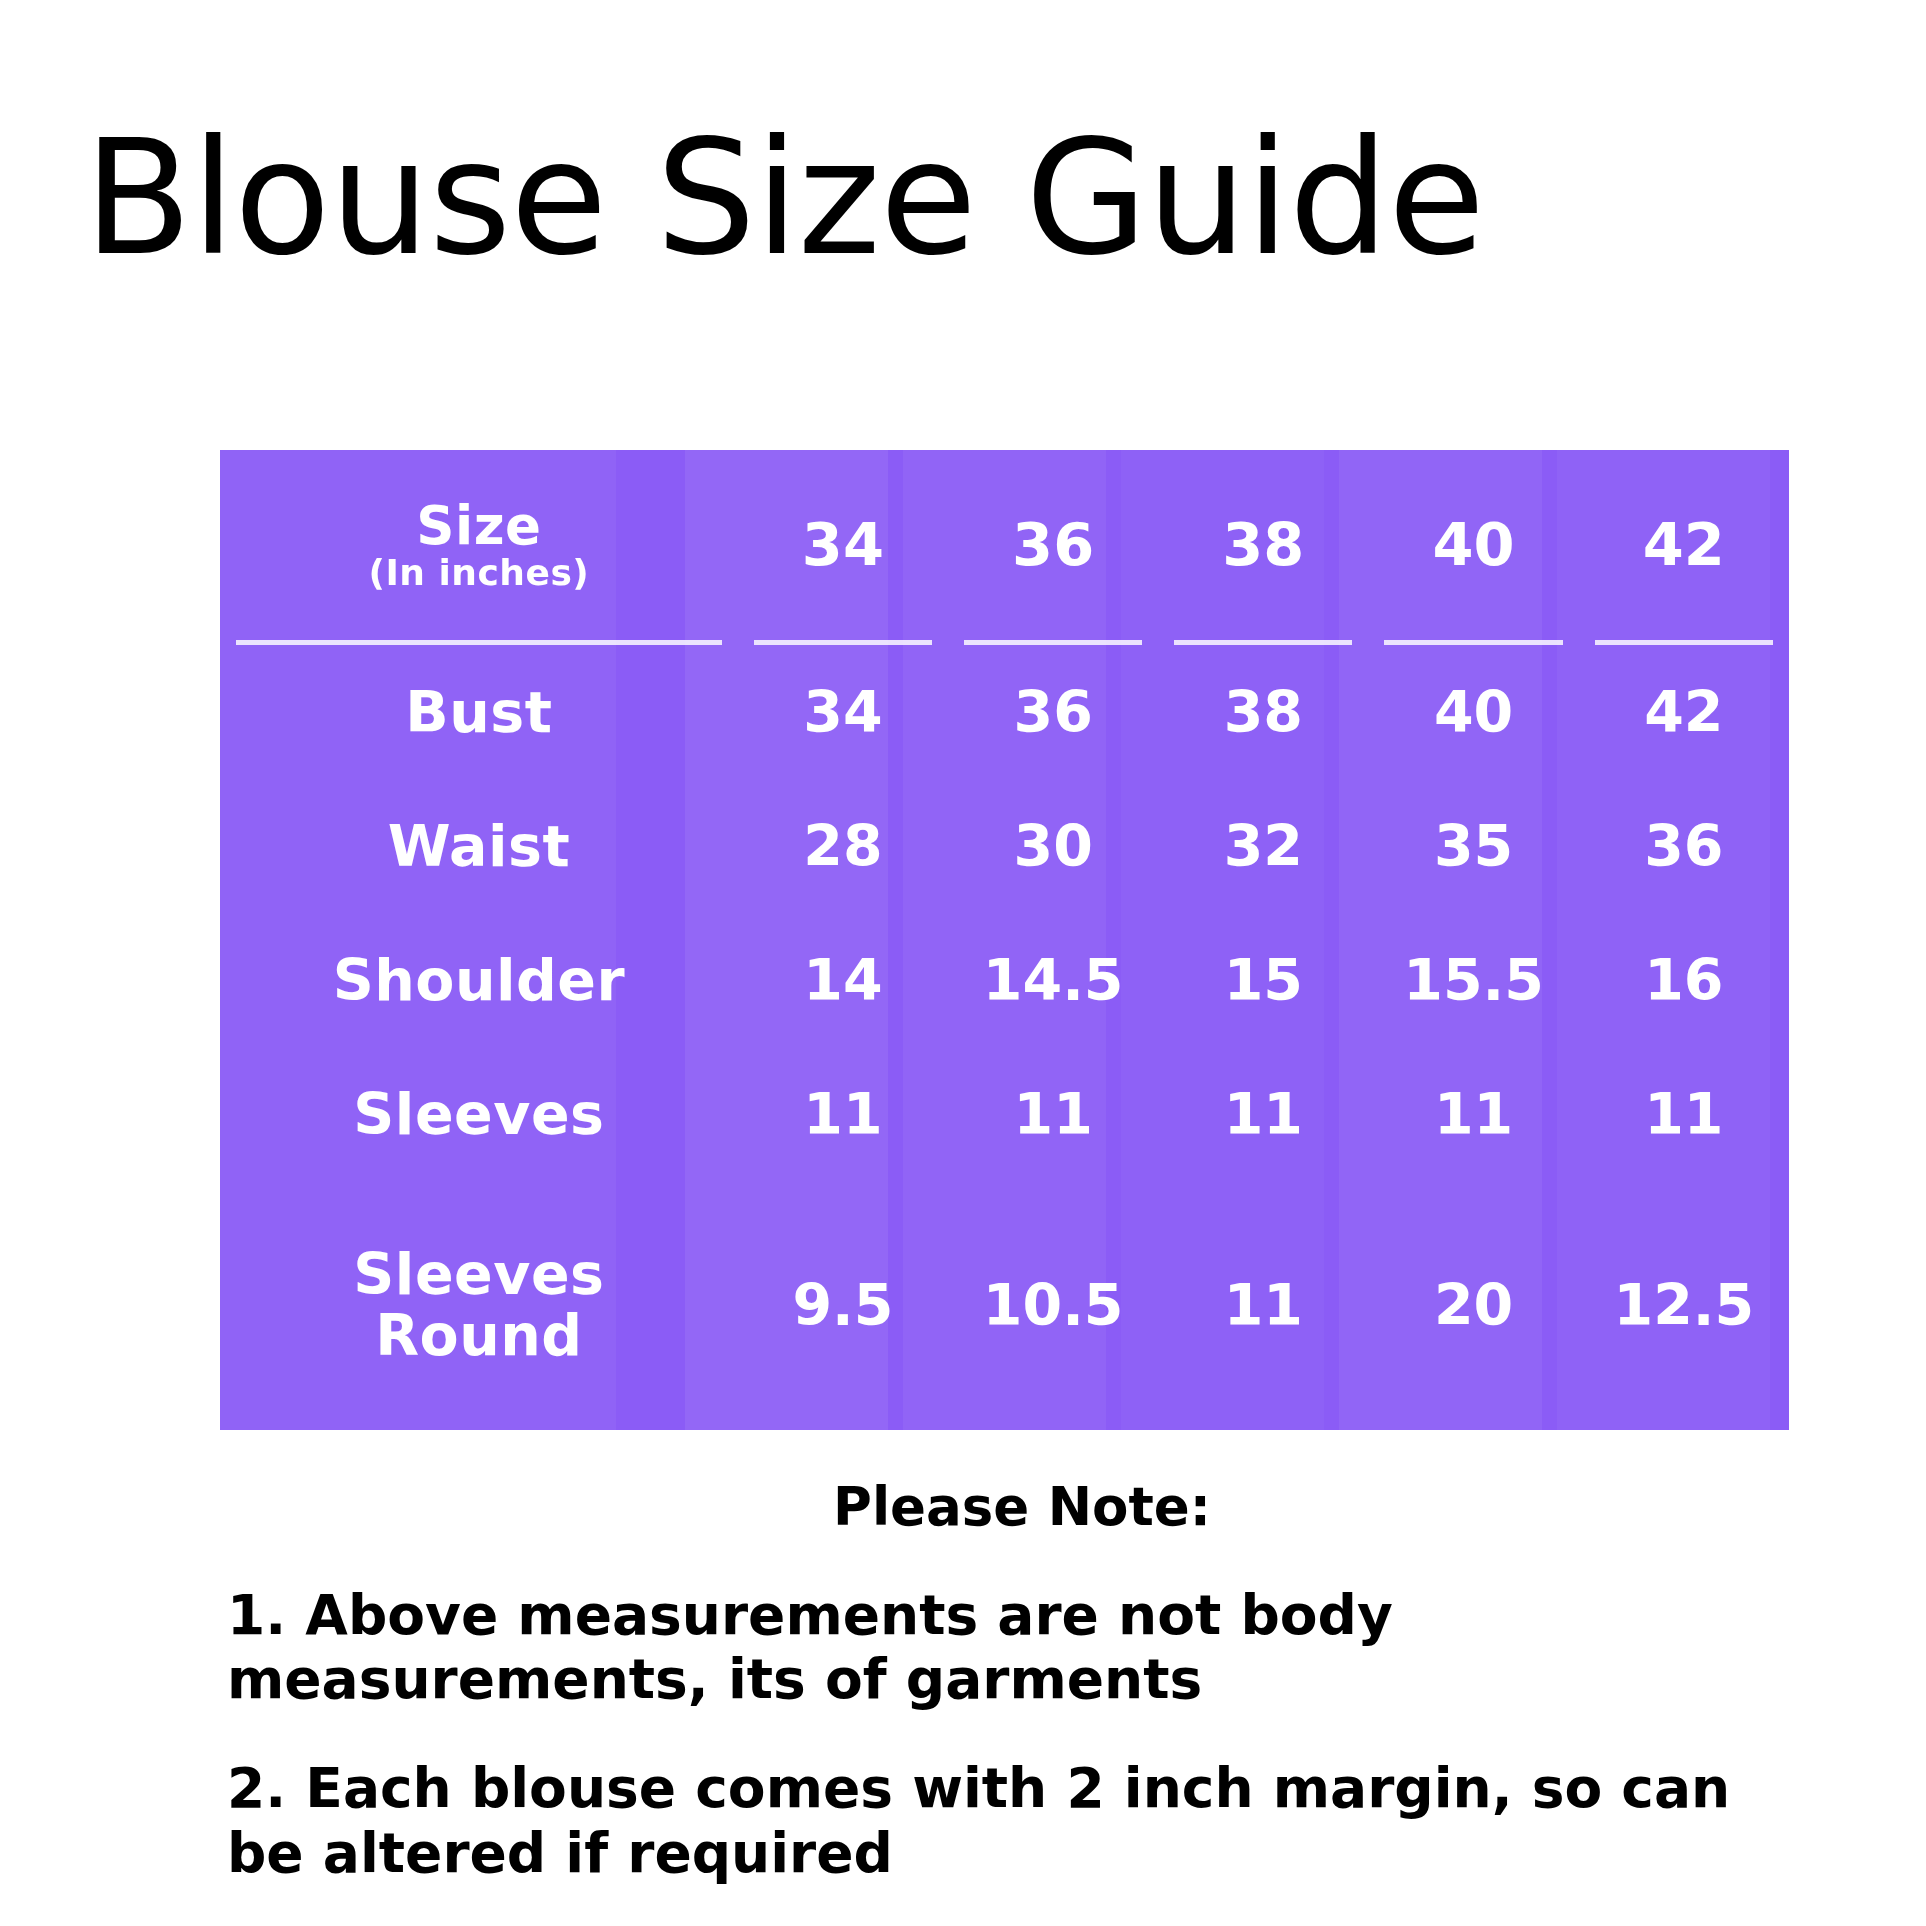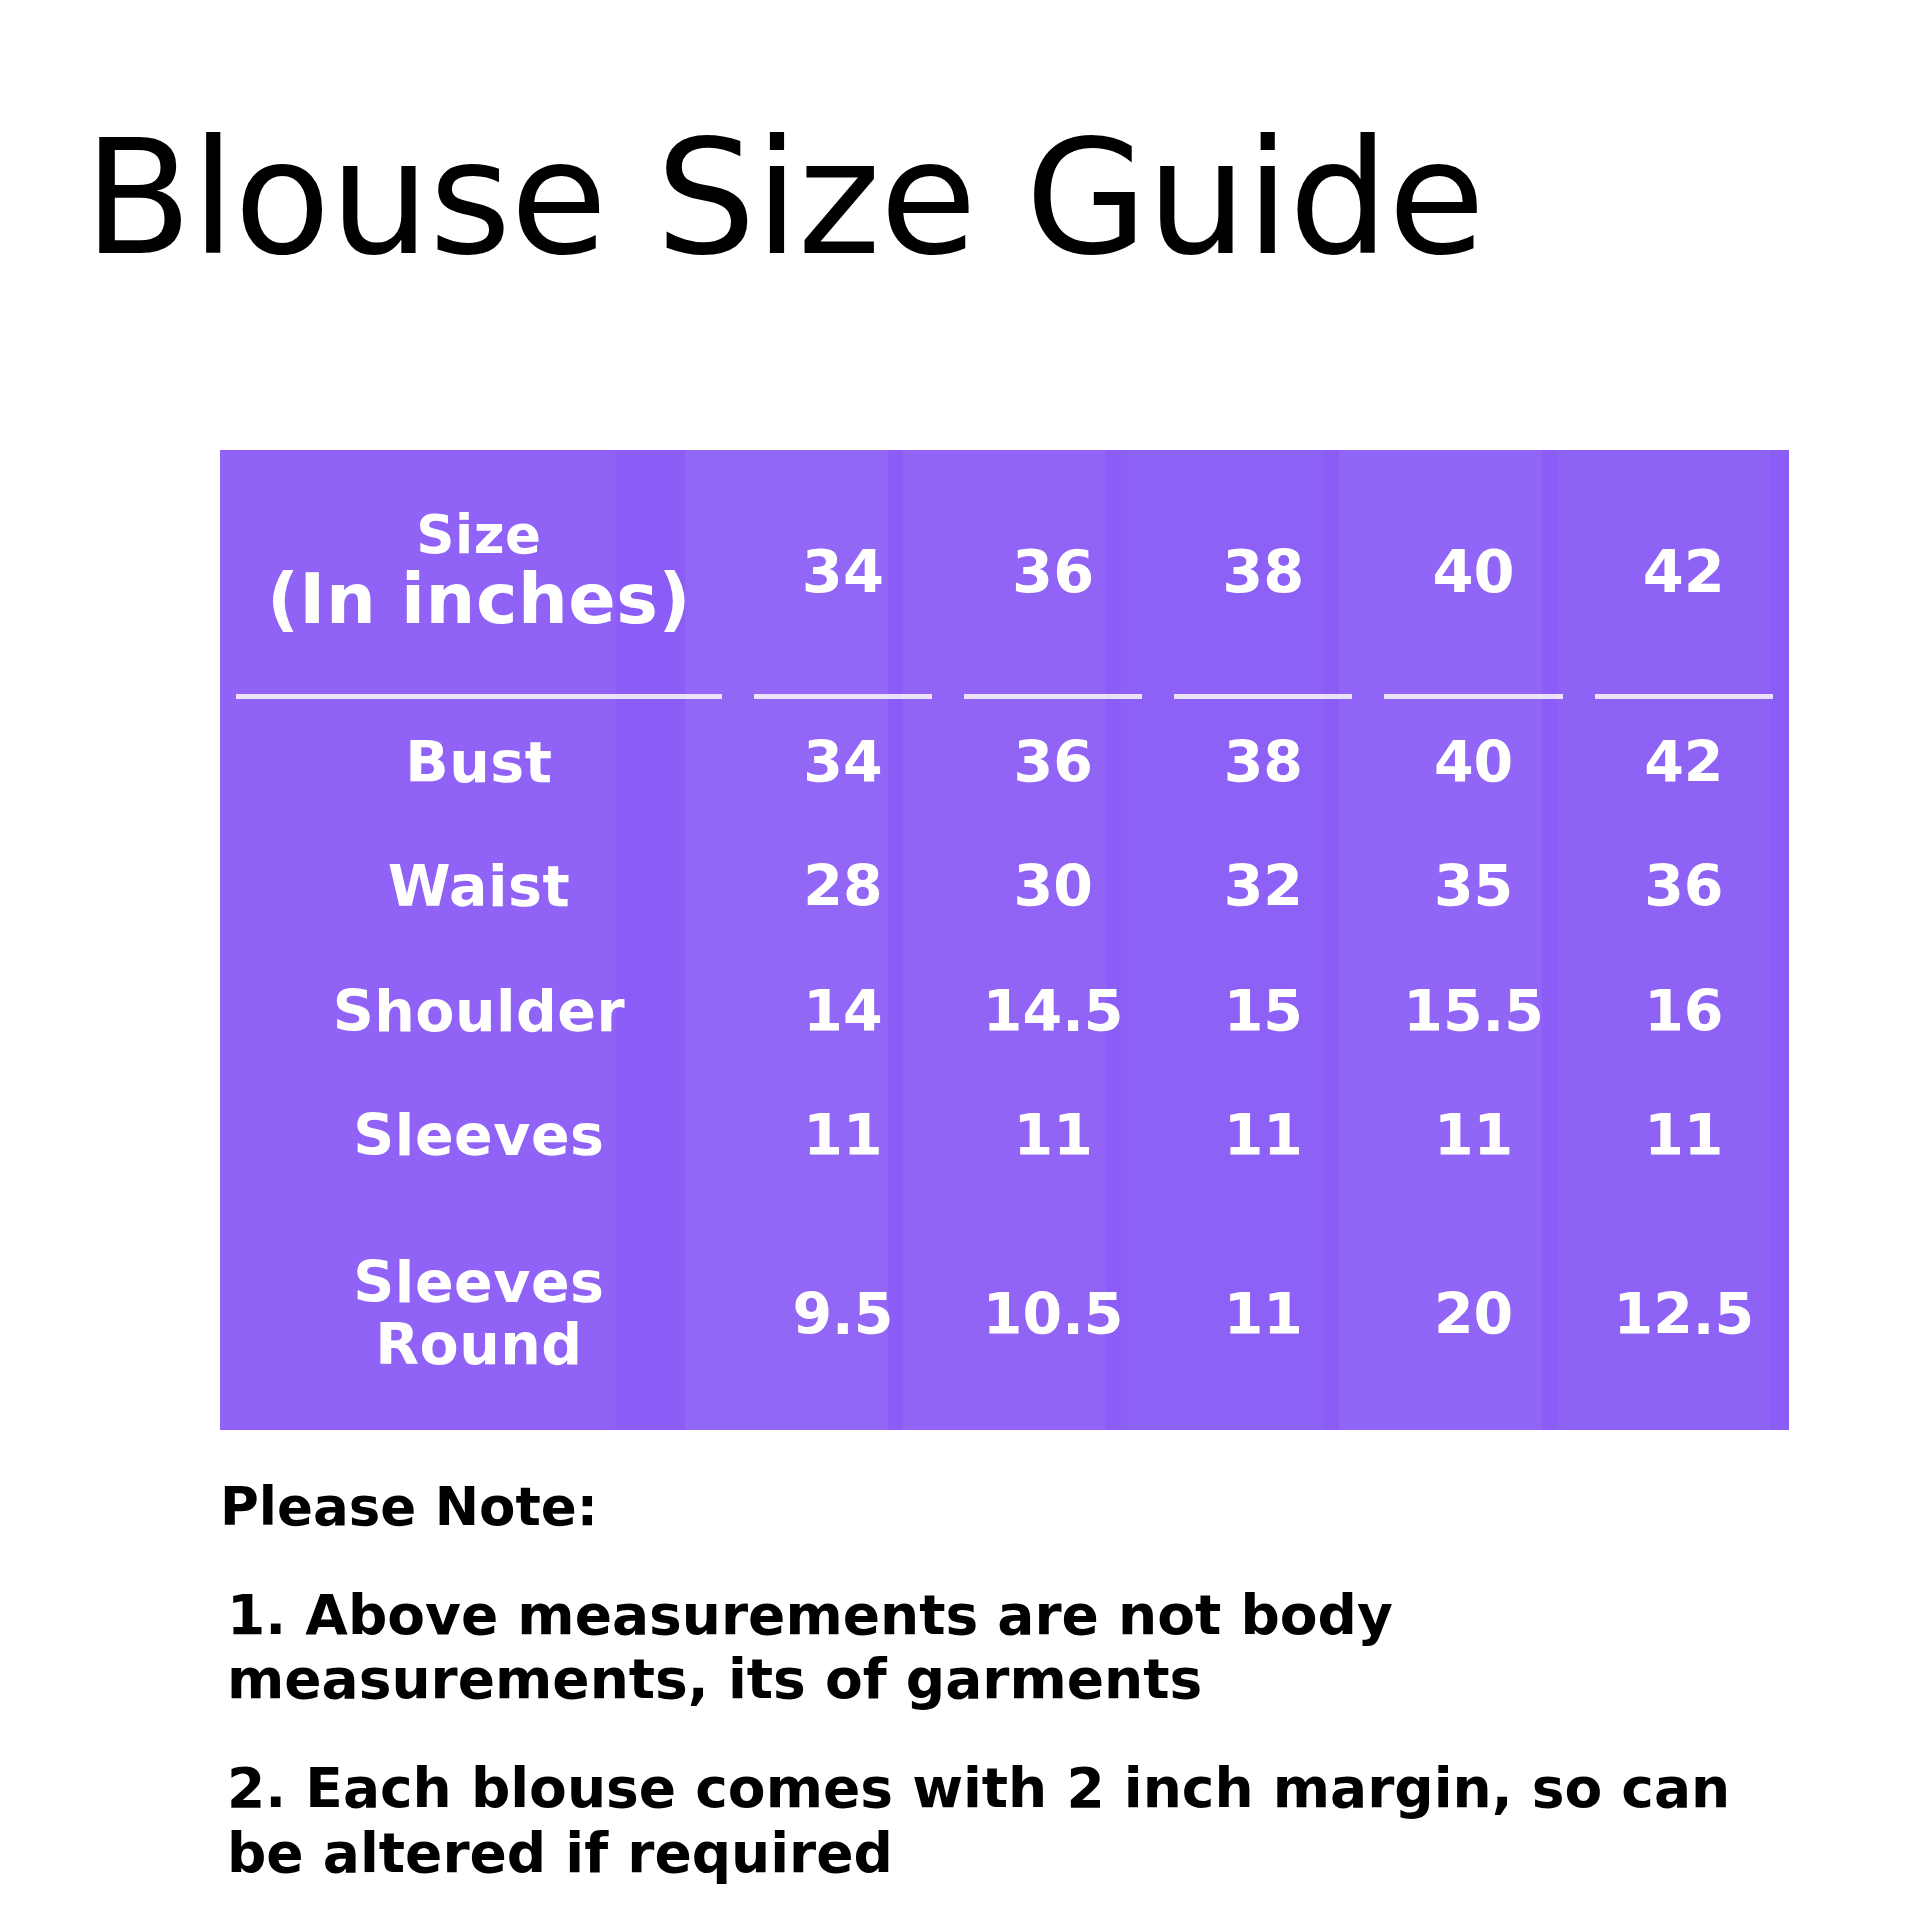--- a/index.html
+++ b/index.html
@@ -89,7 +89,7 @@
   }
   .hdr-label .sub {
     display: block;
-    font-size: 70px;
+    font-size: 36px;
   }
   .hdr-val {
     font-size: 59px;

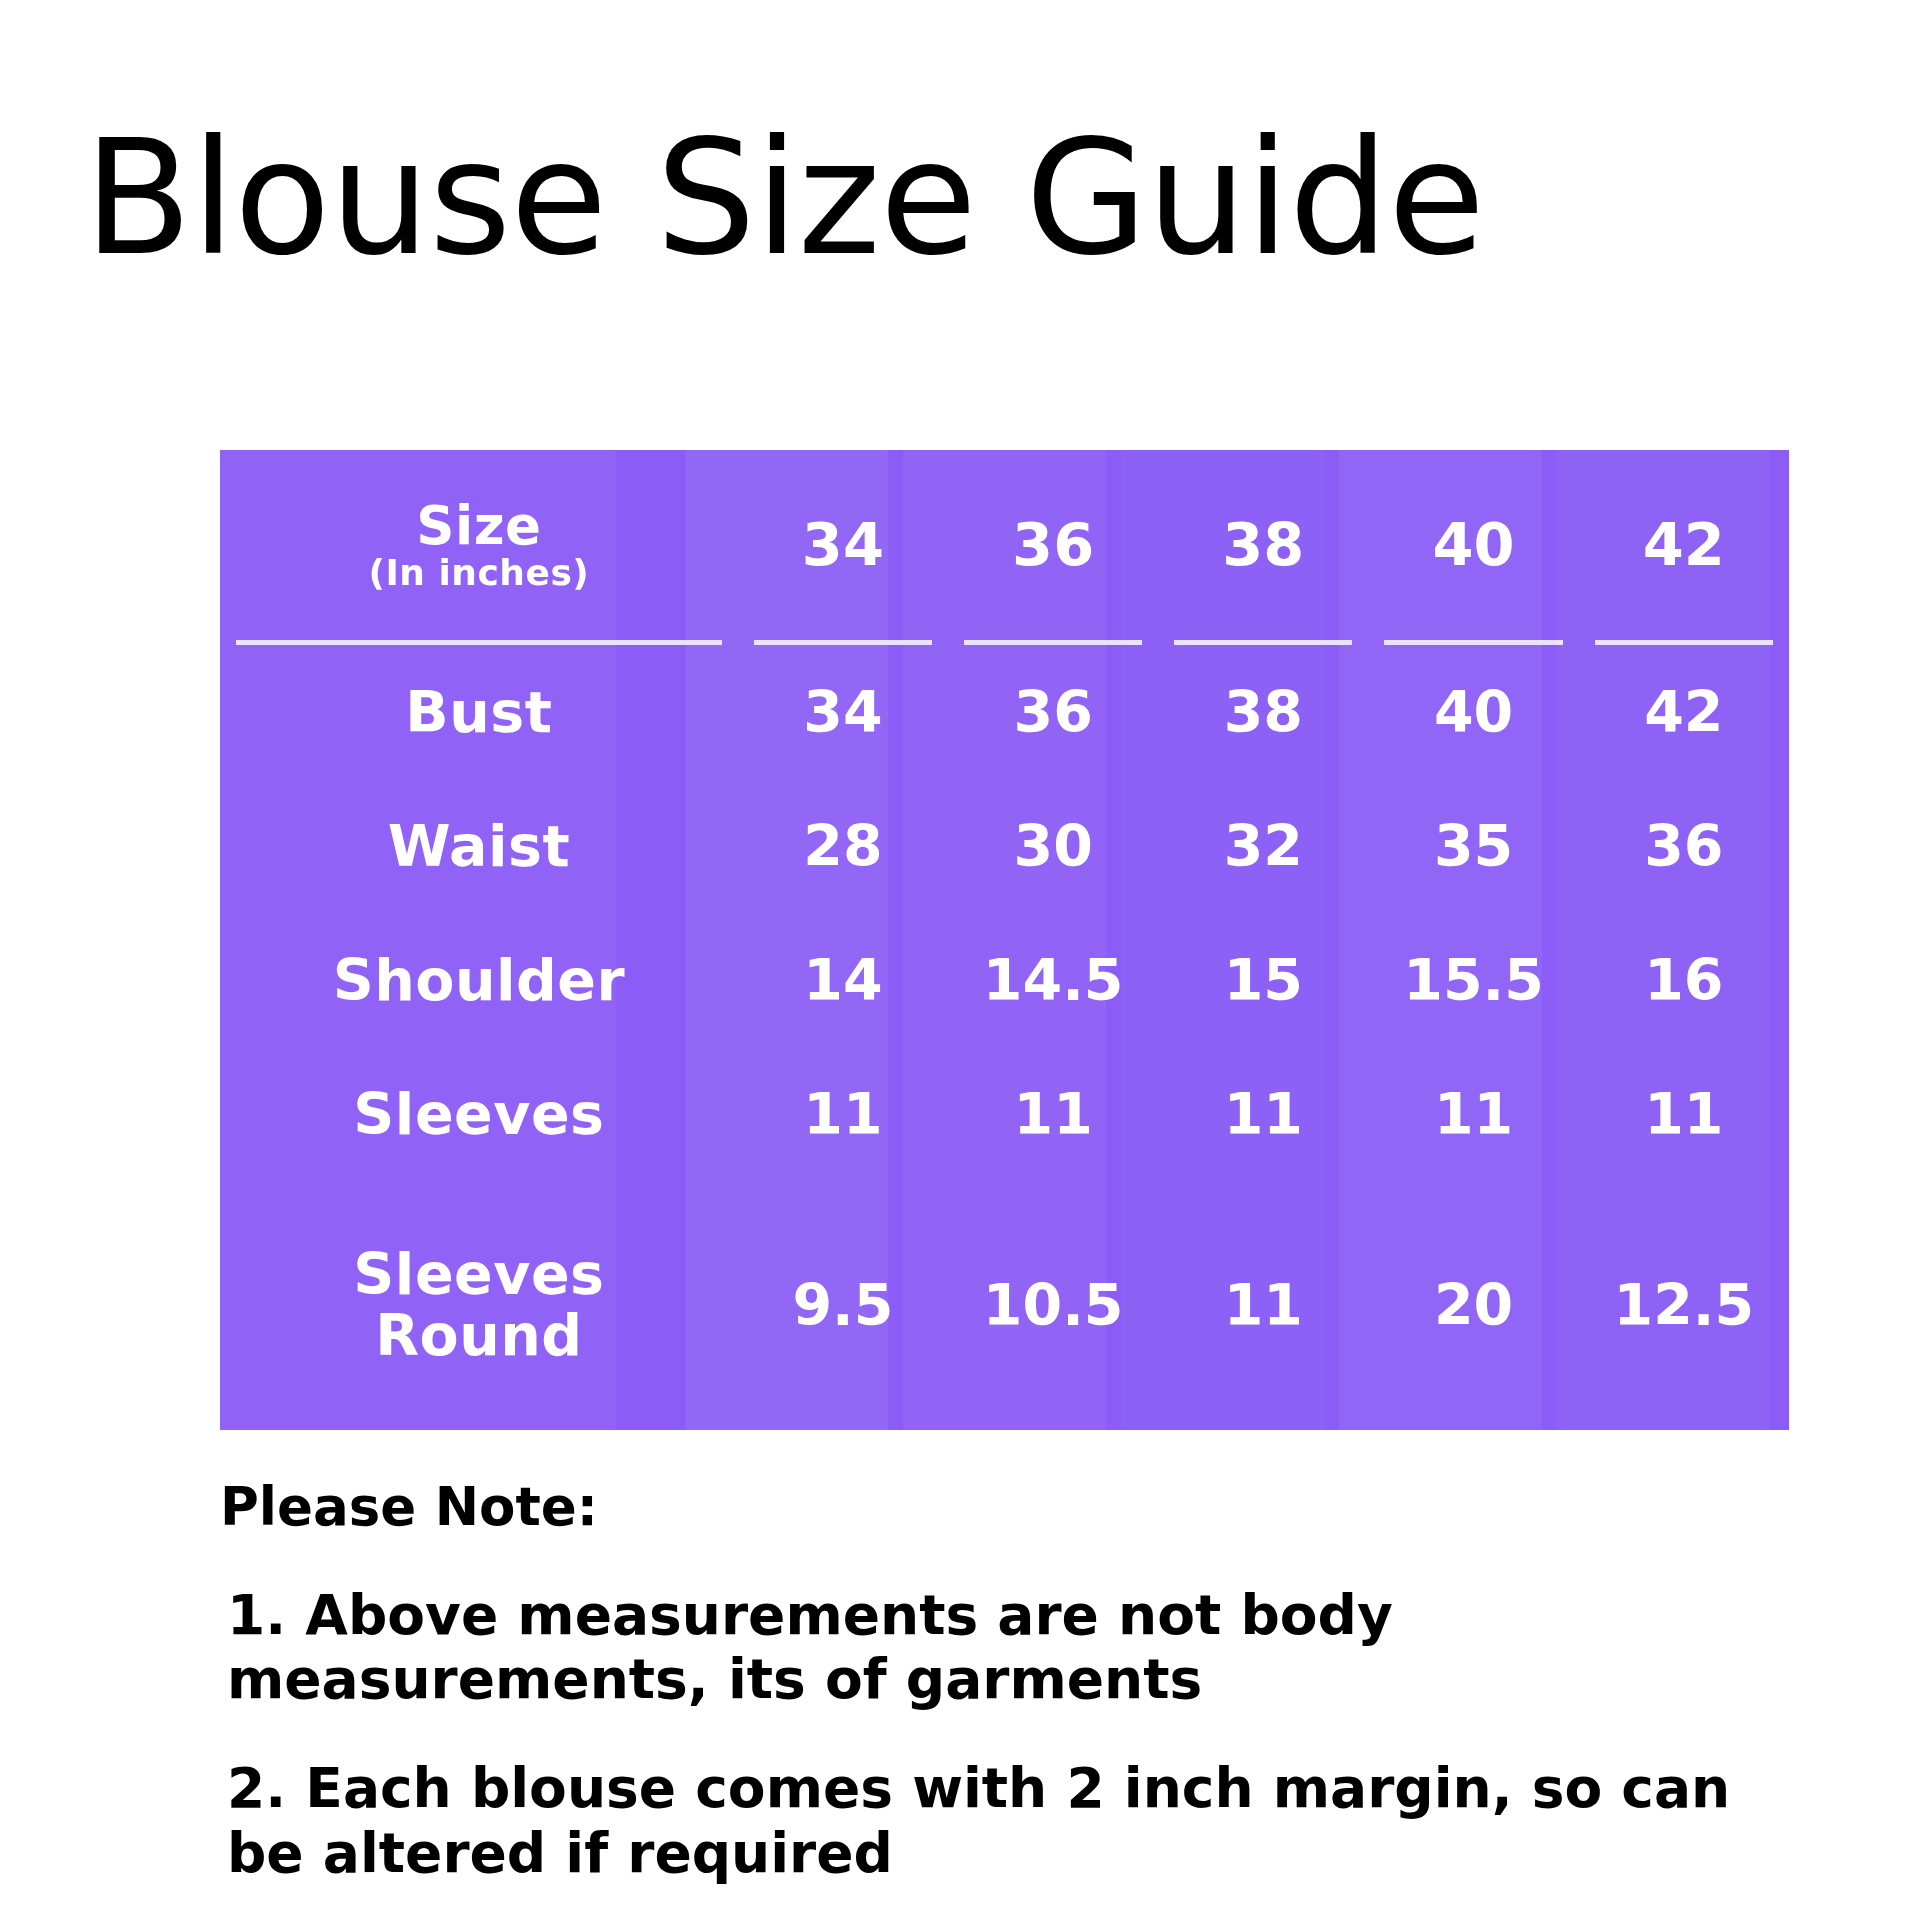--- a/index.html
+++ b/index.html
@@ -129,6 +129,7 @@
     font-size: 53px;
     line-height: 1.2;
     margin-bottom: 44px;
+    text-align: center;
   }
   .notes .note {
     font-weight: 700;

